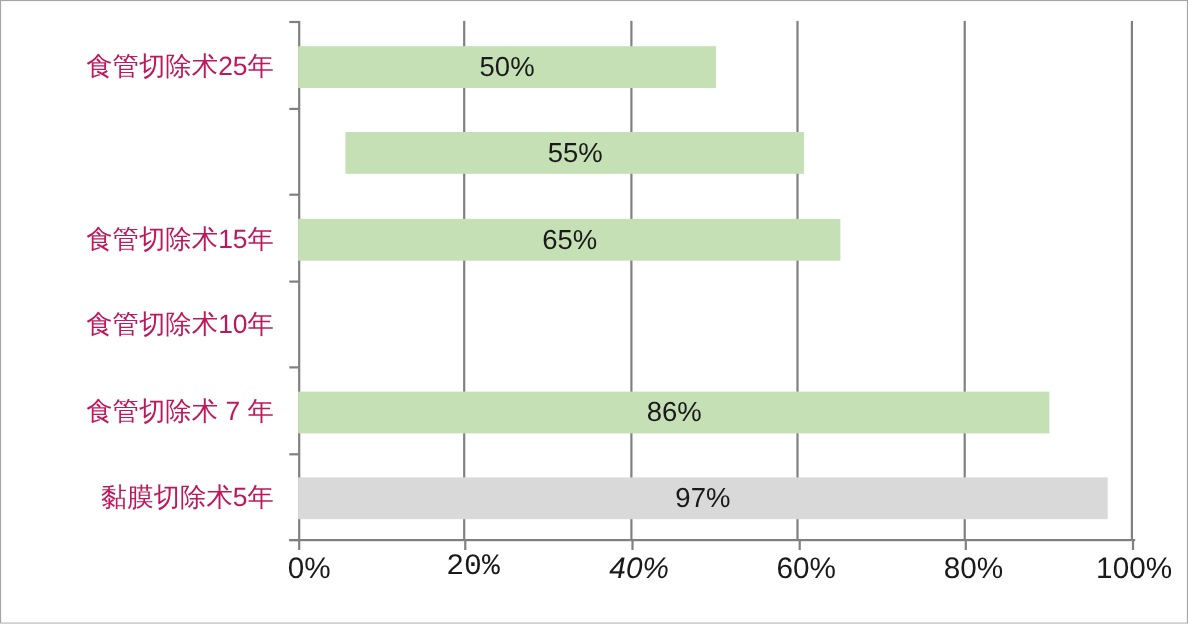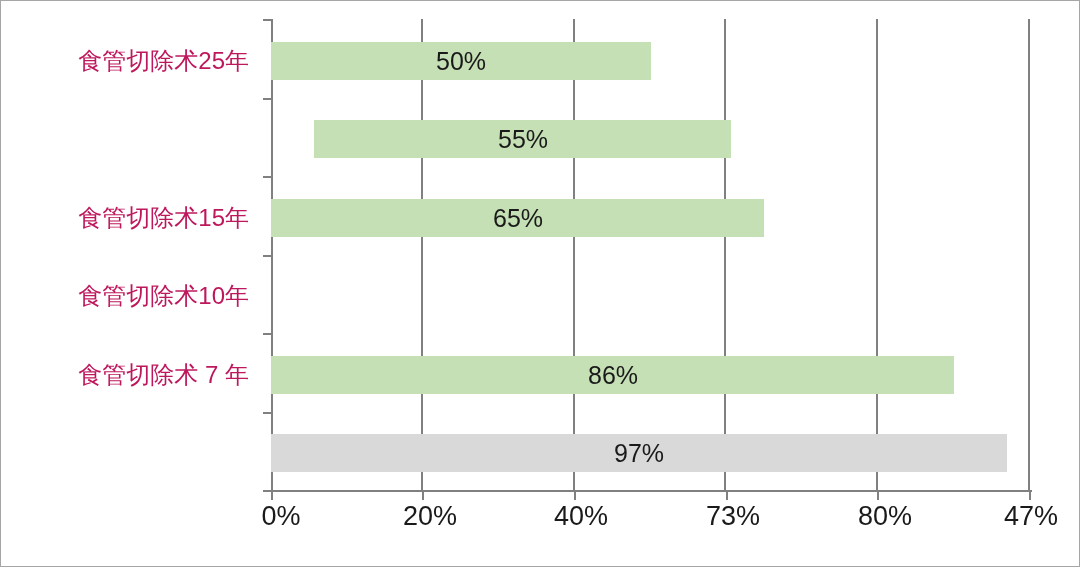--- a/index.html
+++ b/index.html
@@ -207,6 +207,7 @@
     <div class="cat-label" style="top:198px;">食管切除术15年</div>
     <div class="cat-label" style="top:276px;margin-left:32px;">食管切除术10年</div>
     <div class="cat-label" style="top:355px;">食管切除术 7 年</div>
+    <div class="cat-label" style="top:433px;">黏膜切除术5年</div>
   </div>
 
   <div class="x-axis-labels">

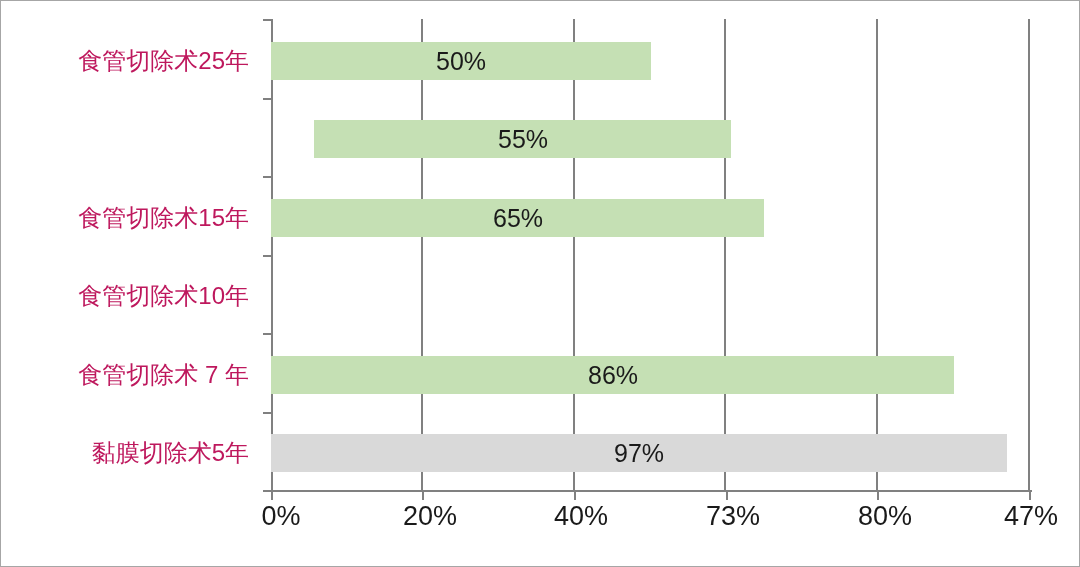--- a/index.html
+++ b/index.html
@@ -212,7 +212,7 @@
 
   <div class="x-axis-labels">
     <div class="x-label" style="left:280px;">0%</div>
-    <div class="x-label" style="left:429px;">20%</div>
+    <div class="x-label" style="left:429px;font-family:Liberation Mono, monospace;">20%</div>
     <div class="x-label" style="left:580px;">40%</div>
     <div class="x-label" style="left:732px;">73%</div>
     <div class="x-label" style="left:884px;">80%</div>

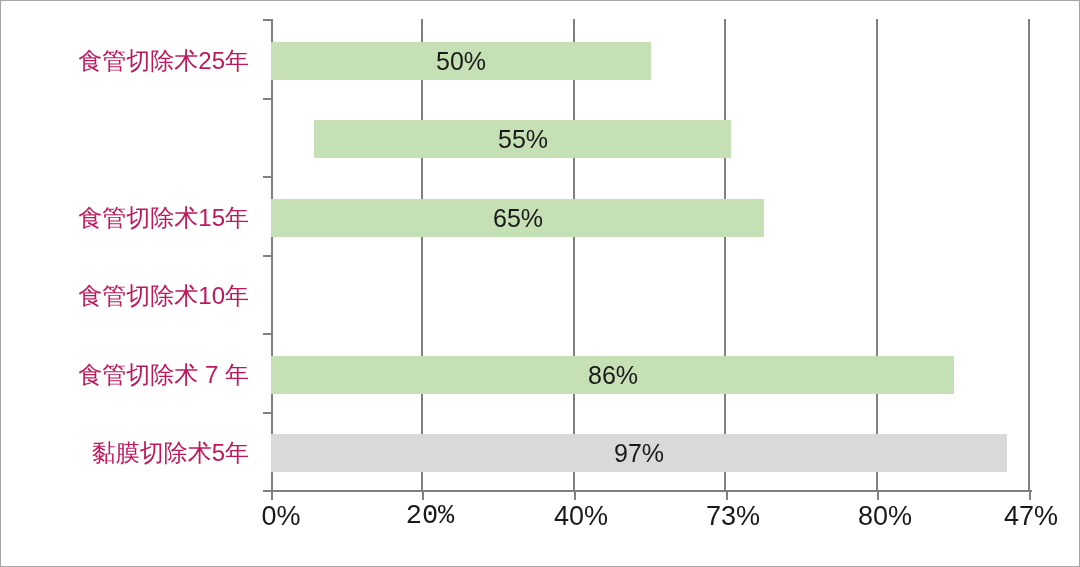--- a/index.html
+++ b/index.html
@@ -213,7 +213,7 @@
   <div class="x-axis-labels">
     <div class="x-label" style="left:280px;">0%</div>
     <div class="x-label" style="left:429px;font-family:Liberation Mono, monospace;">20%</div>
-    <div class="x-label" style="left:580px;">40%</div>
+    <div class="x-label" style="left:580px;font-style:italic;">40%</div>
     <div class="x-label" style="left:732px;">73%</div>
     <div class="x-label" style="left:884px;">80%</div>
     <div class="x-label" style="left:1030px;">47%</div>

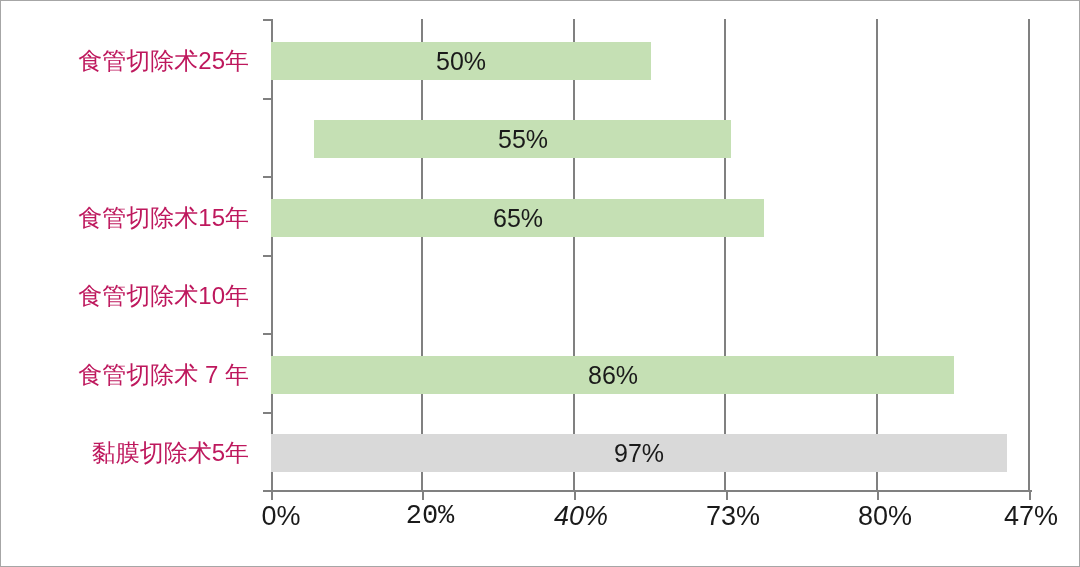--- a/index.html
+++ b/index.html
@@ -214,7 +214,7 @@
     <div class="x-label" style="left:280px;">0%</div>
     <div class="x-label" style="left:429px;font-family:Liberation Mono, monospace;">20%</div>
     <div class="x-label" style="left:580px;font-style:italic;">40%</div>
-    <div class="x-label" style="left:732px;">73%</div>
+    <div class="x-label" style="left:732px;">60%</div>
     <div class="x-label" style="left:884px;">80%</div>
     <div class="x-label" style="left:1030px;">47%</div>
   </div>

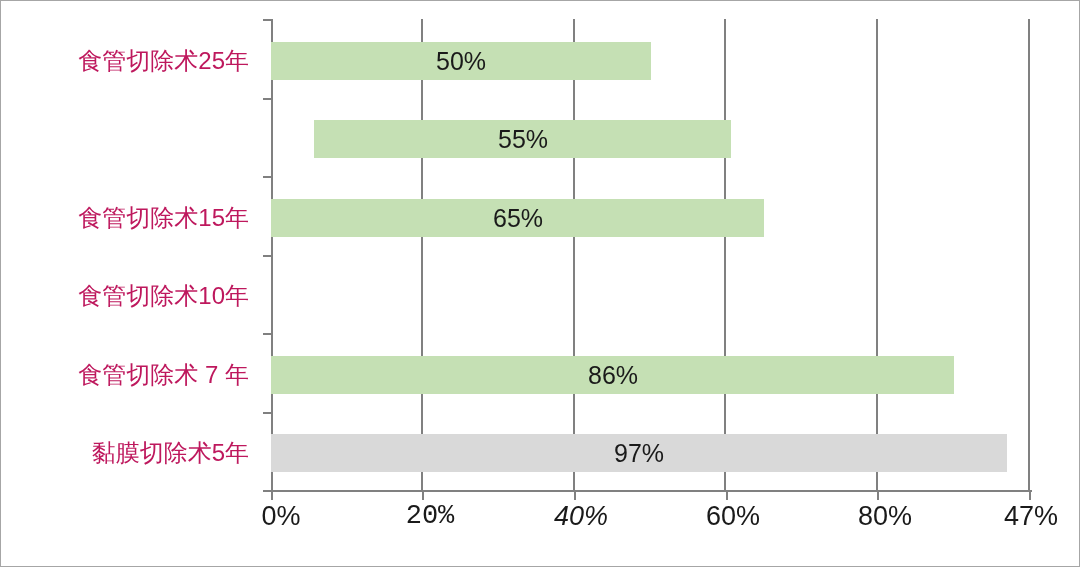--- a/index.html
+++ b/index.html
@@ -216,7 +216,7 @@
     <div class="x-label" style="left:580px;font-style:italic;">40%</div>
     <div class="x-label" style="left:732px;">60%</div>
     <div class="x-label" style="left:884px;">80%</div>
-    <div class="x-label" style="left:1030px;">47%</div>
+    <div class="x-label" style="left:1030px;">100%</div>
   </div>
 
 </div>

